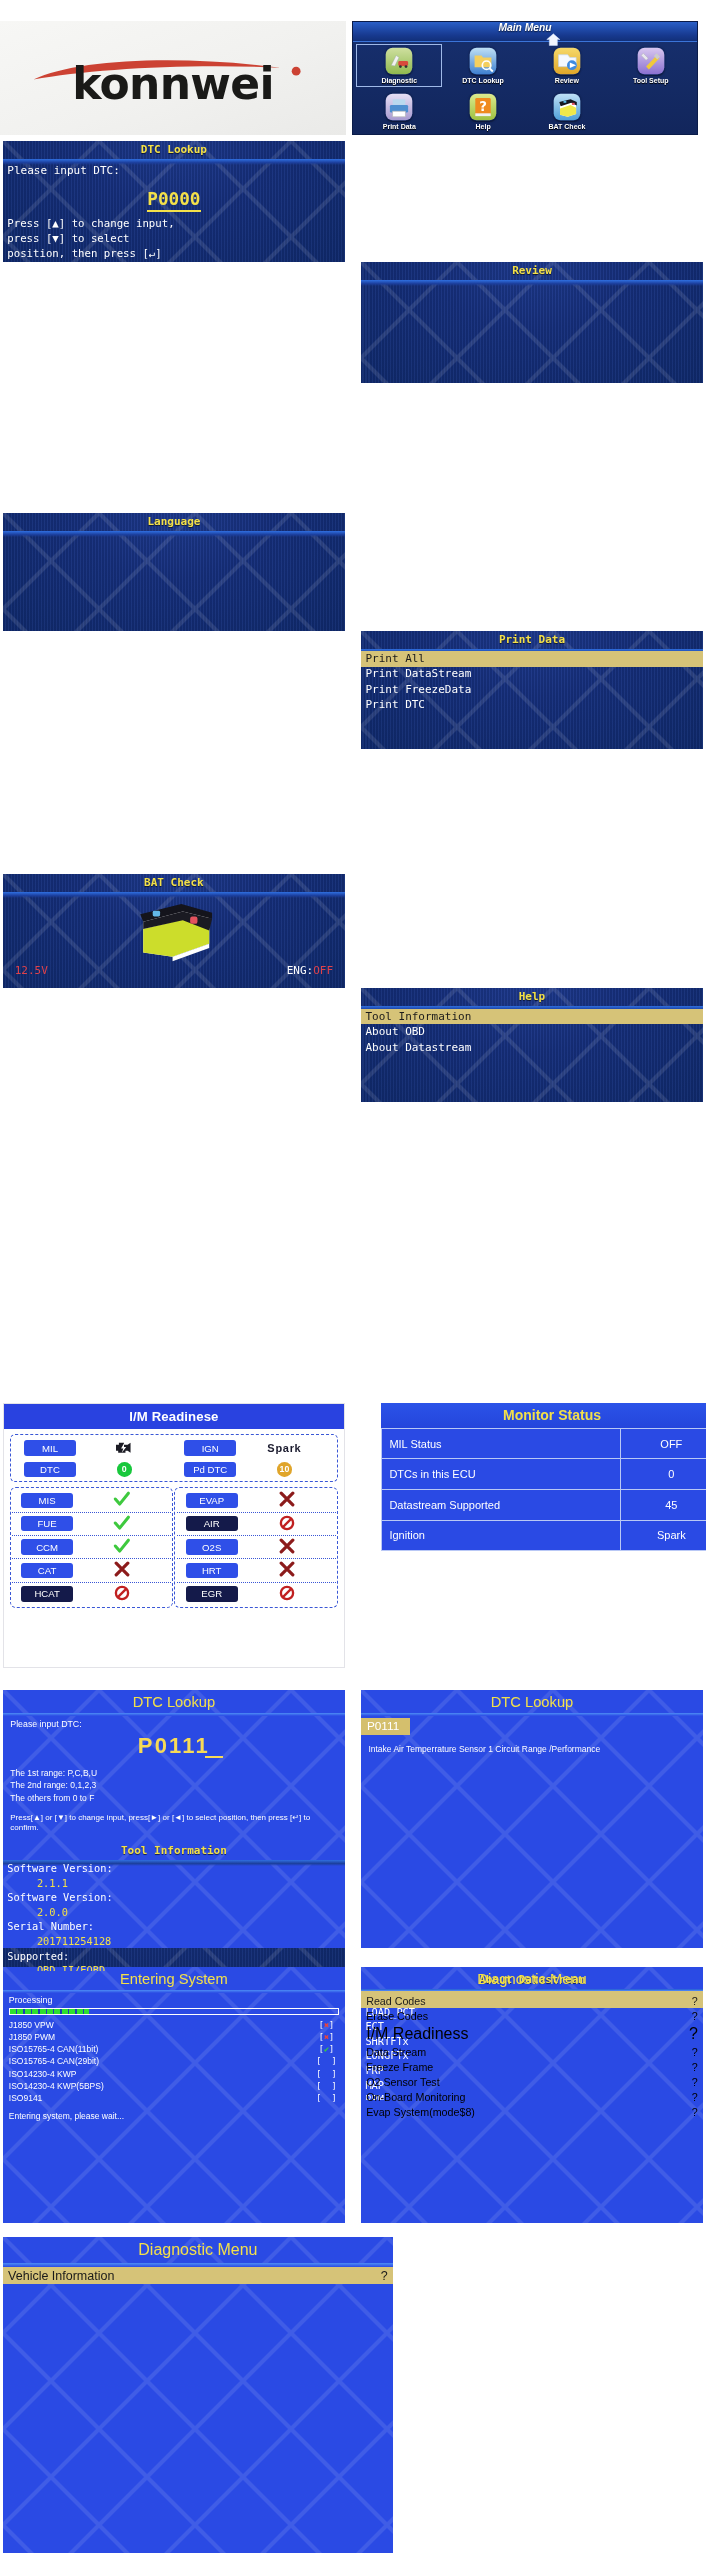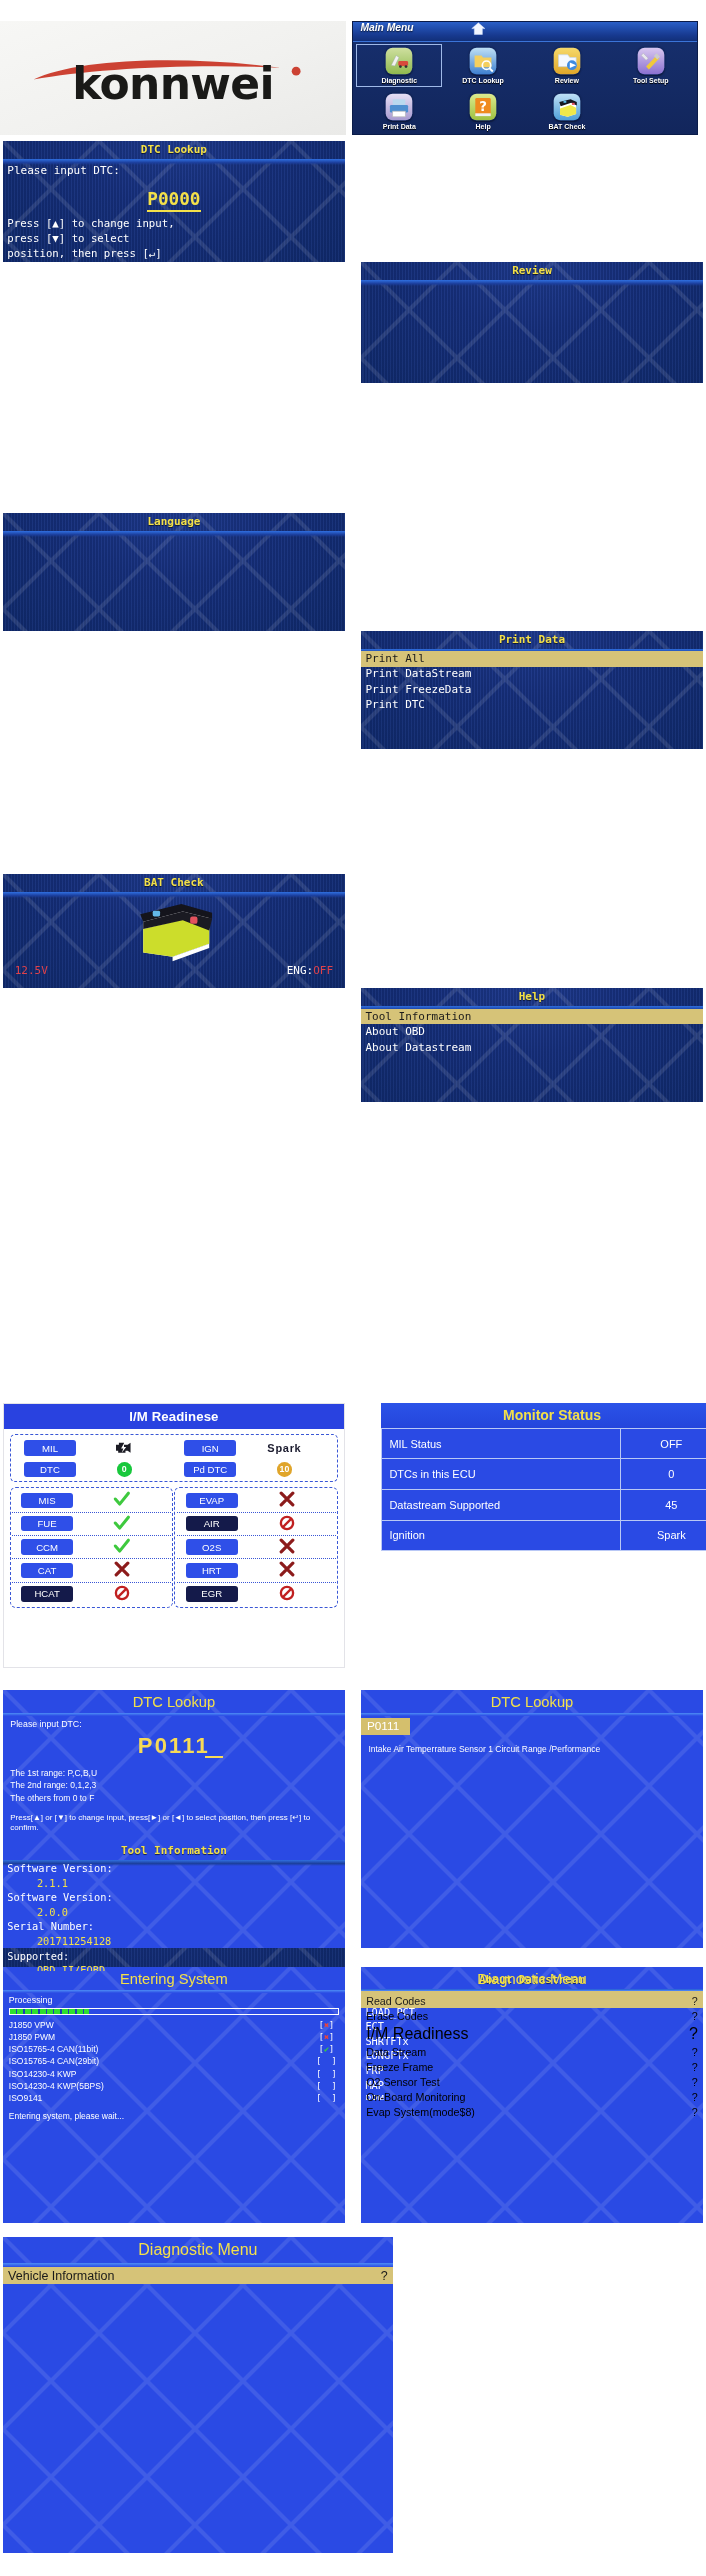--- a/index.html
+++ b/index.html
@@ -69,8 +69,9 @@
   }
   #mm-header {
     height: 20.6px; background: linear-gradient(180deg,#2a5fc7 0%,#17398f 70%,#123079 100%);
-    display:flex; align-items:flex-start; padding: 0 7.4px;
+    display:flex; align-items:center; padding: 0 7.4px;
     border-bottom: 0.7px solid #3b74d8;
+    flex-direction: column;
   }
   #mm-header .mm-title {
     font-style: italic; font-weight:700; font-size:10.3px; color:#fff;

